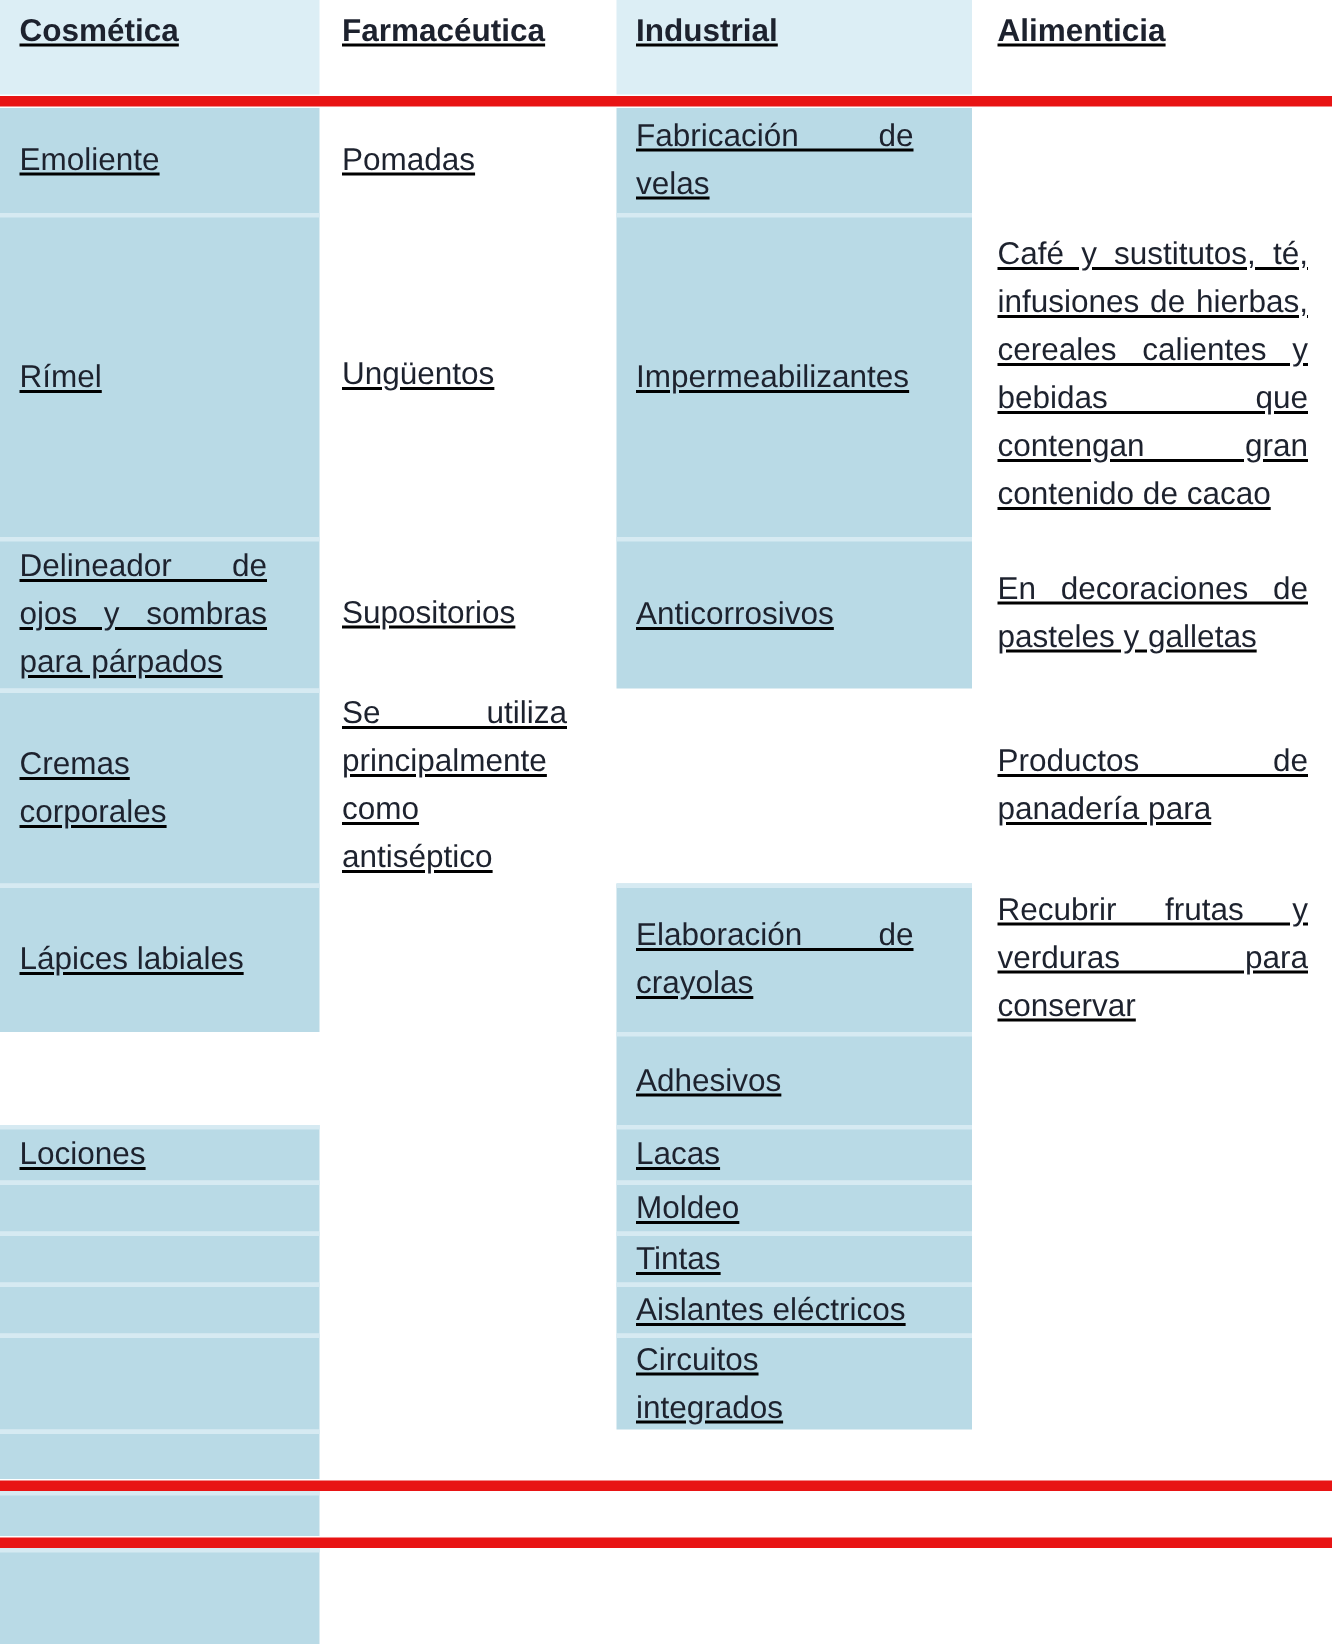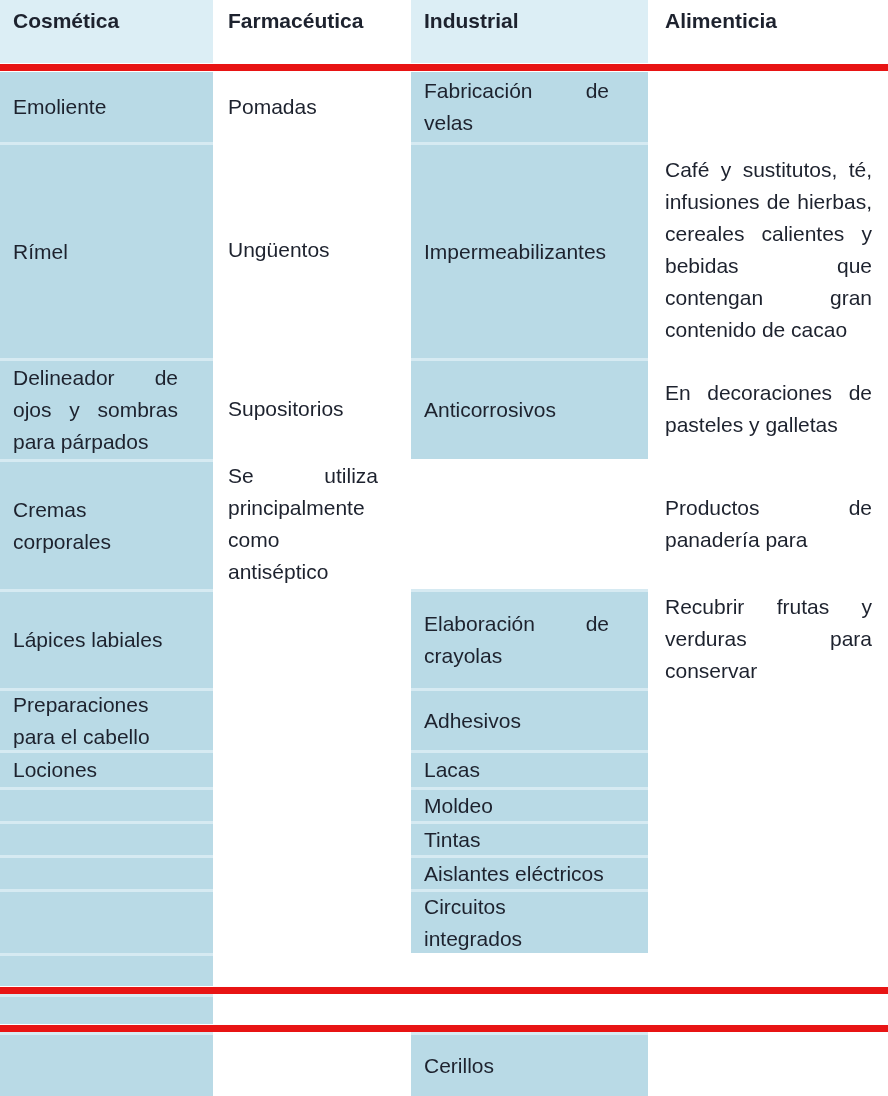--- a/index.html
+++ b/index.html
@@ -20,6 +20,7 @@
     display:grid;width:888px;height:940px;
     grid-template-columns:213px 15px 169px 14px 237px 2px 238px;
     grid-template-rows:63px 9px 70px 216px 101px 130px 99px 62px 37px 34px 34px 34px 64px 33px 8px 30px 8px 64px;
+    text-decoration:underline;
   }
   .cell{
     box-sizing:border-box;min-width:0;

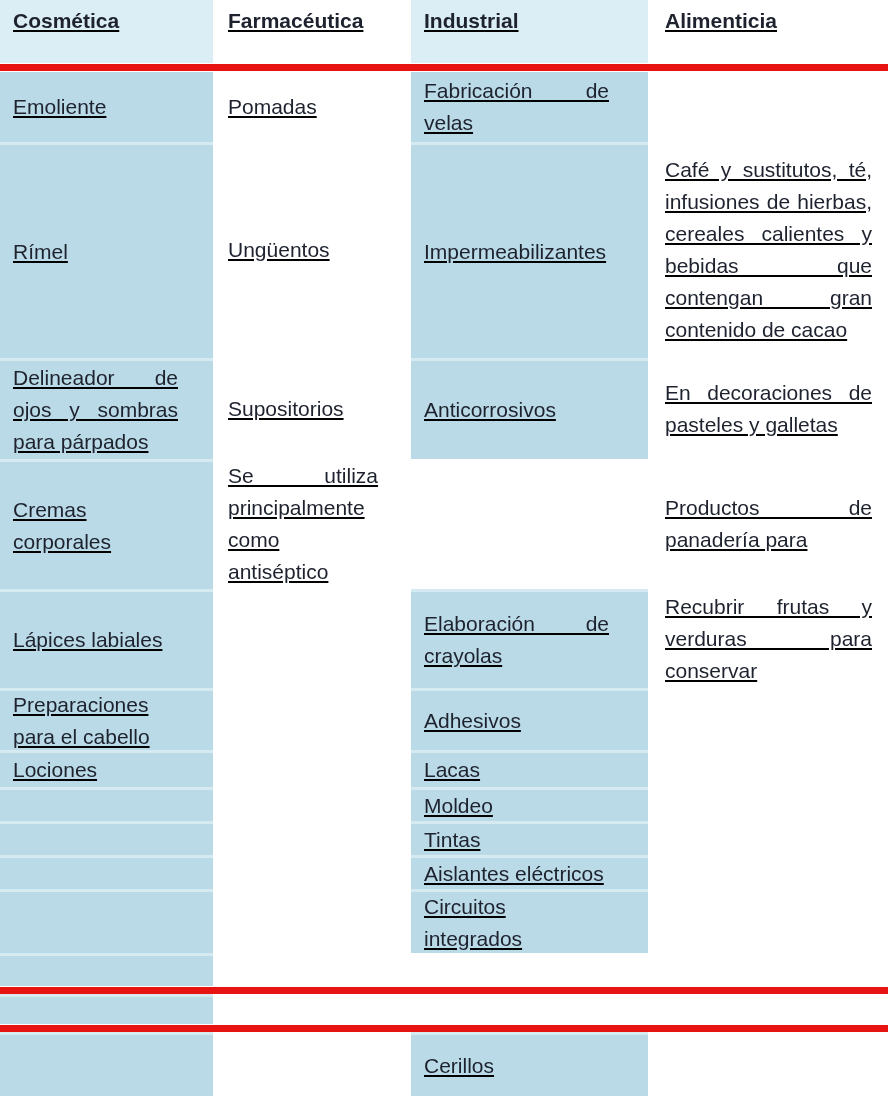--- a/index.html
+++ b/index.html
@@ -61,7 +61,6 @@
   <div class="cell c1 sep" style="grid-row:5">Delineador de ojos y sombras para párpados</div>
   <div class="cell c1 sep" style="grid-row:6">Cremas corporales</div>
   <div class="cell c1 sep" style="grid-row:7">Lápices labiales</div>
-  <div class="cell c1 sep" style="grid-row:8">Preparaciones para el cabello</div>
   <div class="cell c1 sep" style="grid-row:9">Lociones</div>
   <div class="cell c1 sep" style="grid-row:10"></div>
   <div class="cell c1 sep" style="grid-row:11"></div>

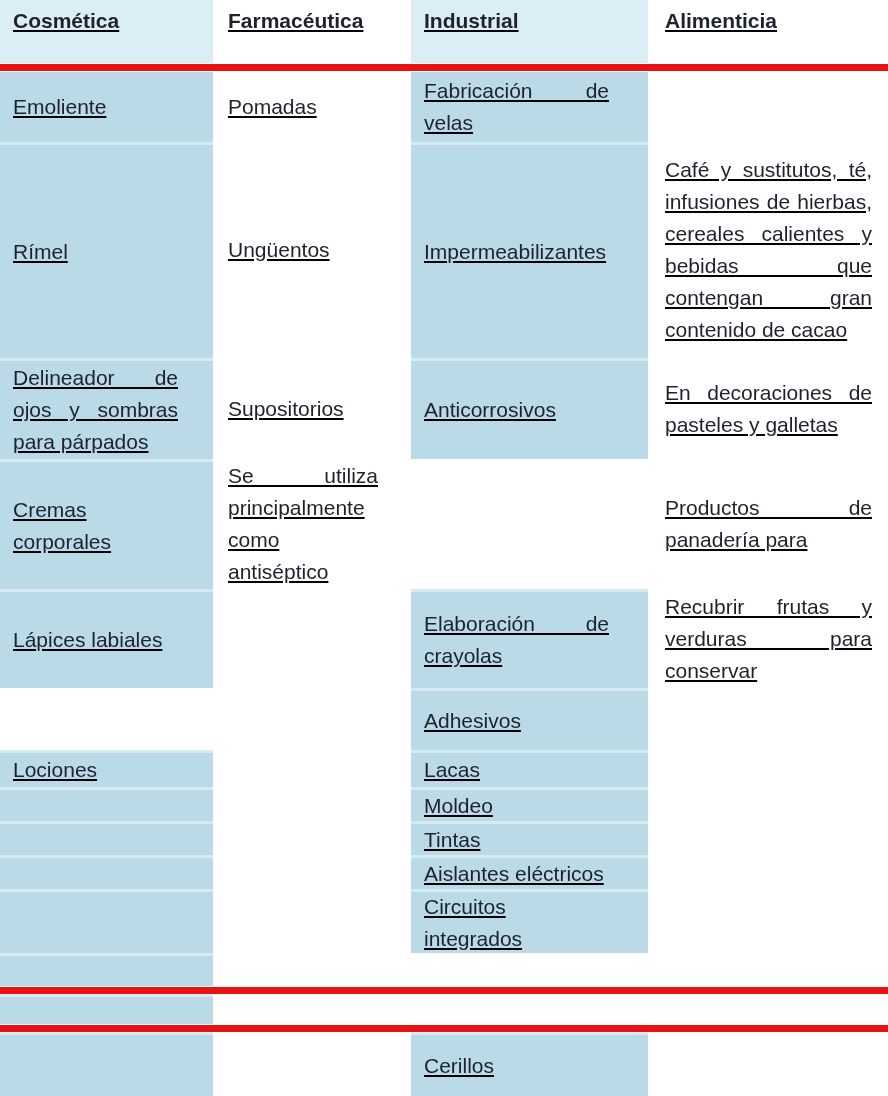--- a/index.html
+++ b/index.html
@@ -95,7 +95,6 @@
   <div class="cell c3 sep" style="grid-row:11">Tintas</div>
   <div class="cell c3 sep" style="grid-row:12">Aislantes eléctricos</div>
   <div class="cell c3 sep" style="grid-row:13">Circuitos integrados</div>
-  <div class="cell c3 sep" style="grid-row:18">Cerillos</div>
 
   <div class="cell c4" style="grid-row:4">Café y sustitutos, té, infusiones de hierbas, cereales calientes y bebidas que contengan gran contenido de cacao</div>
   <div class="cell c4" style="grid-row:5">En decoraciones de pasteles y galletas</div>

